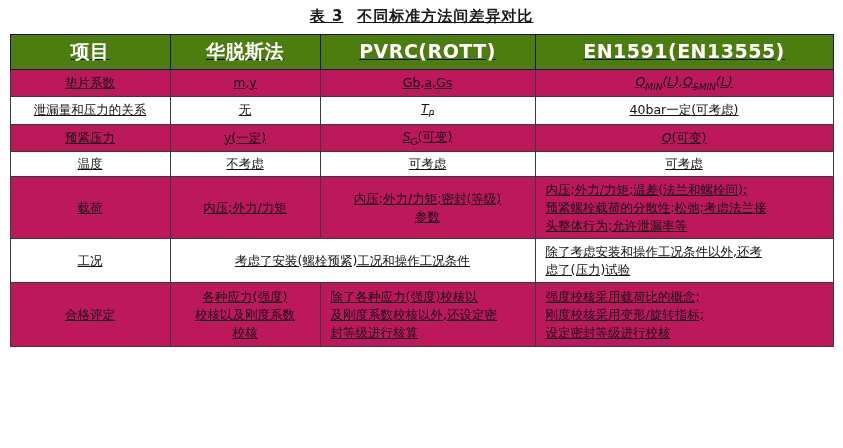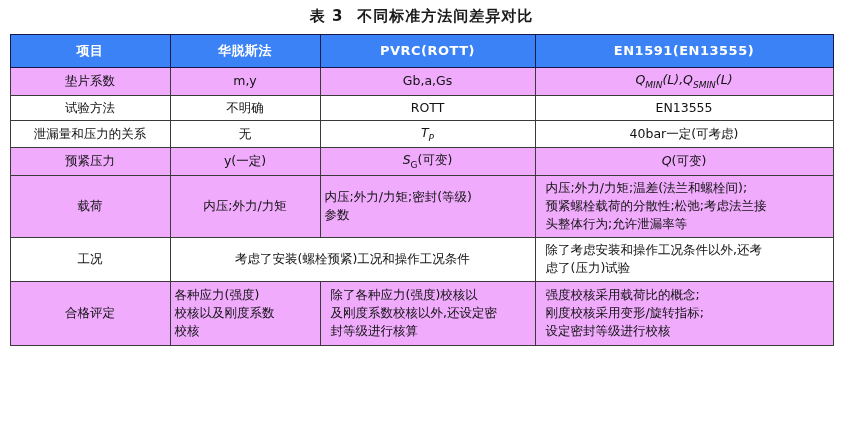--- a/index.html
+++ b/index.html
@@ -19,6 +19,7 @@
     height: 448px;
     position: relative;
     box-sizing: border-box;
+    text-decoration: underline;
   }
   .caption {
     text-align: center;

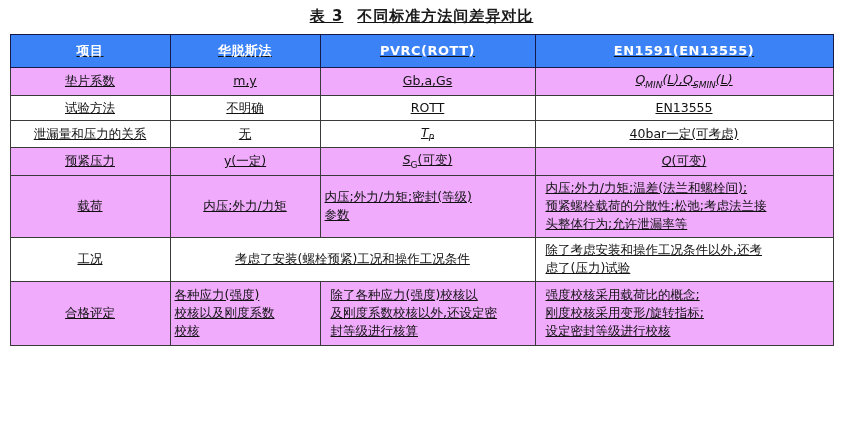--- a/index.html
+++ b/index.html
@@ -50,10 +50,10 @@
     color: #121212;
   }
   table.cmp thead th {
-    background: #3b82f6;
+    background: #4d7c0f;
     color: #ffffff;
     font-weight: bold;
-    font-size: 13px;
+    font-size: 19px;
     height: 26px;
     letter-spacing: 0.5px;
     border: 1px solid #151a4a;

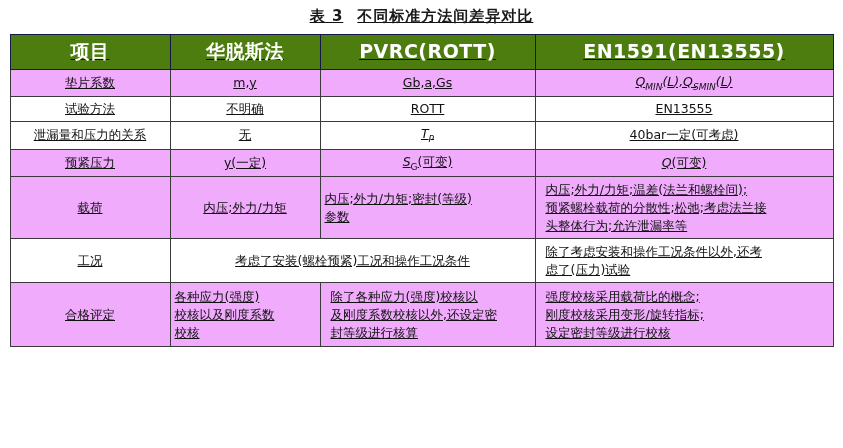--- a/index.html
+++ b/index.html
@@ -59,7 +59,7 @@
     border: 1px solid #151a4a;
   }
   table.cmp tbody tr.shade td {
-    background: #f0abfc;
+    background: #be185d;
   }
   table.cmp tbody tr.plain td {
     background: #ffffff;

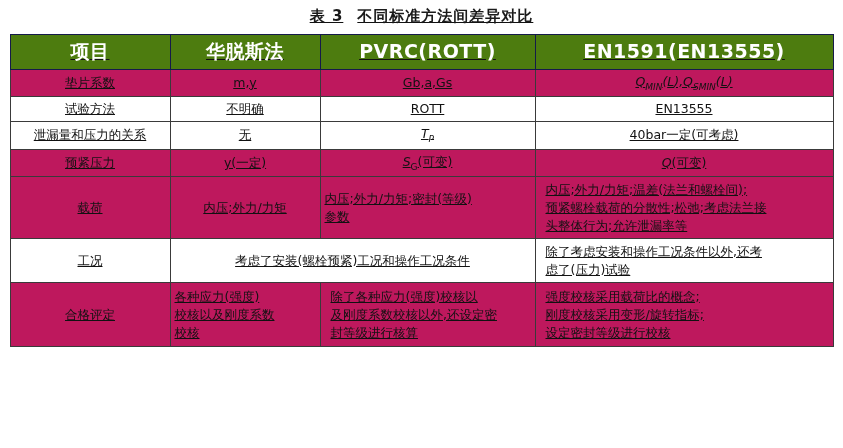--- a/index.html
+++ b/index.html
@@ -122,12 +122,6 @@
         </td>
       </tr>
 
-      <tr class="plain r-h">
-        <td>试验方法</td>
-        <td>不明确</td>
-        <td>ROTT</td>
-        <td>EN13555</td>
-      </tr>
 
 
       <tr class="plain r-h">

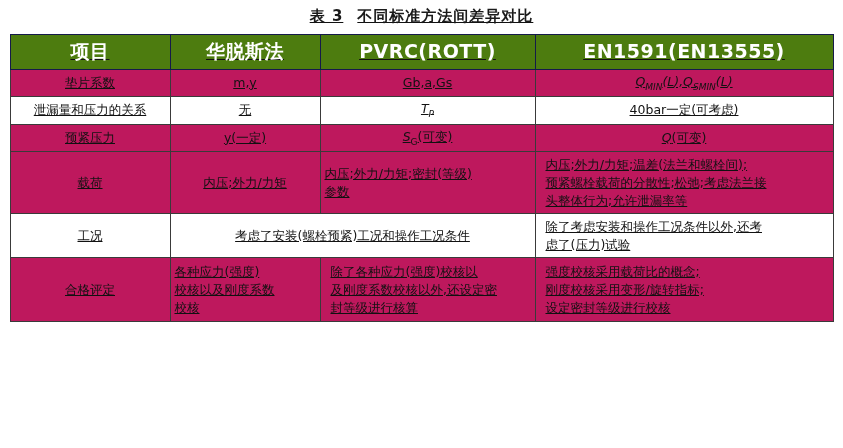--- a/index.html
+++ b/index.html
@@ -138,6 +138,12 @@
         <td><span class="ital">Q</span>(可变)</td>
       </tr>
 
+      <tr class="plain r-h">
+        <td>温度</td>
+        <td>不考虑</td>
+        <td>可考虑</td>
+        <td>可考虑</td>
+      </tr>
 
       <tr class="shade r-load">
         <td>载荷</td>

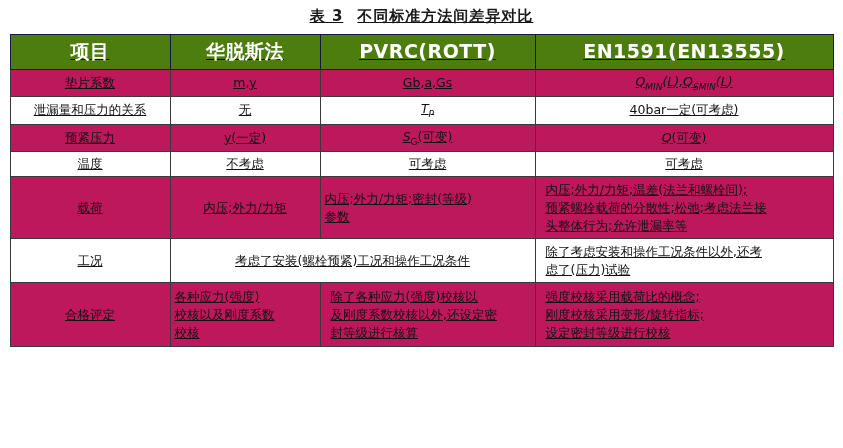--- a/index.html
+++ b/index.html
@@ -80,7 +80,7 @@
   .r-eval { height: 64px; }
   .multi {
     display: block;
-    text-align: left;
+    text-align: center;
   }
   .multi.left {
     text-align: left;

